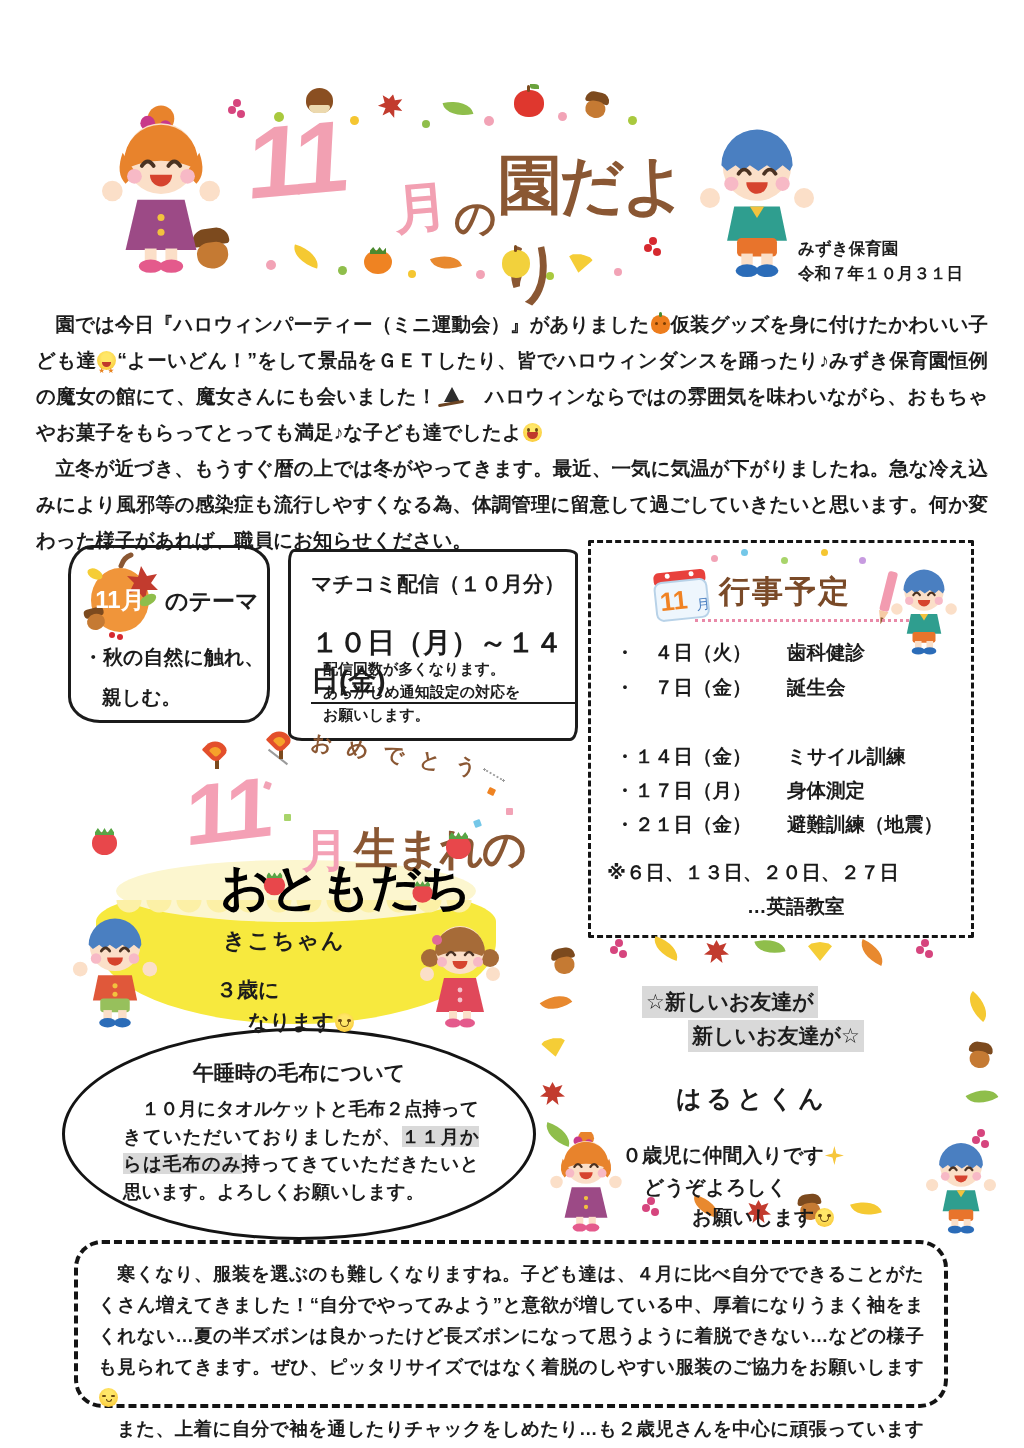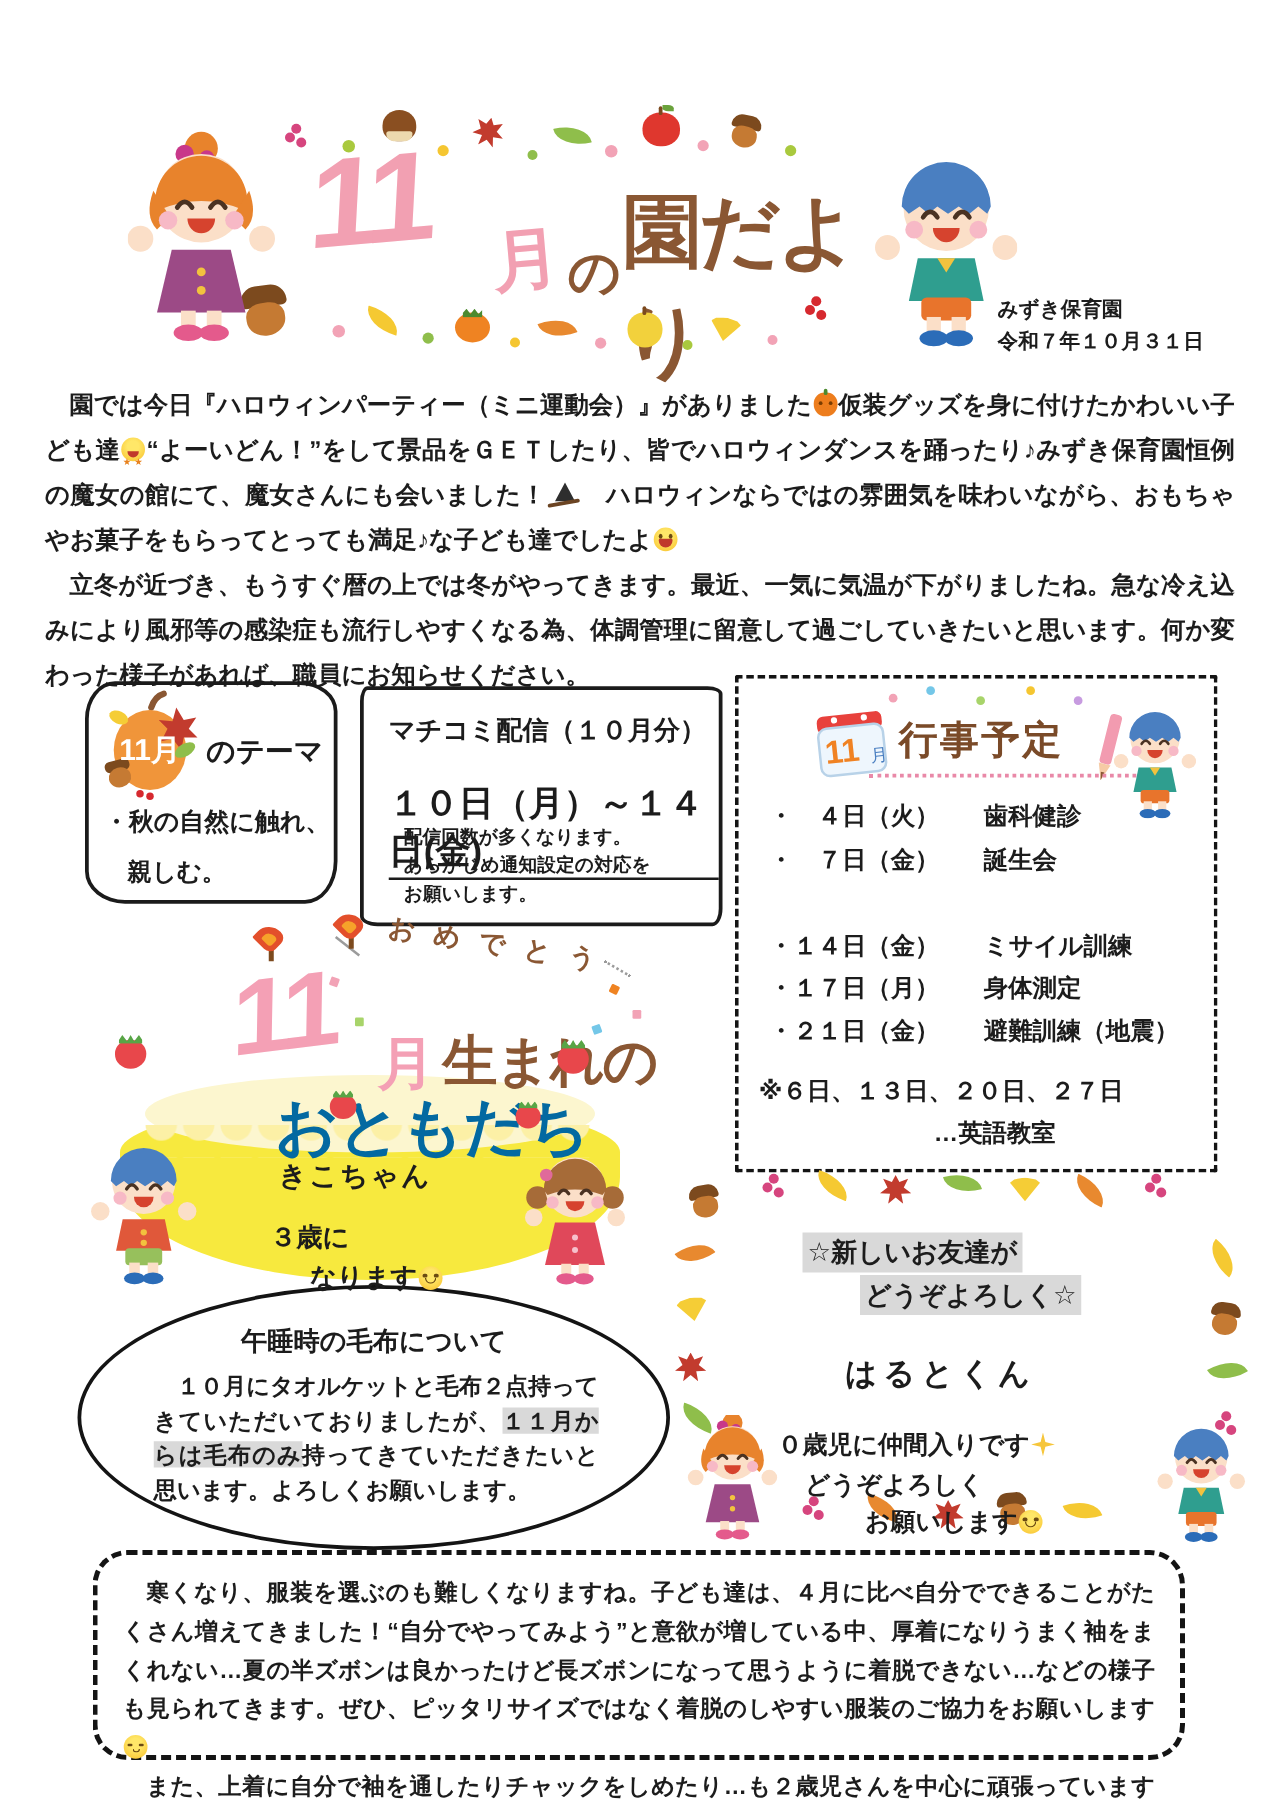--- a/index.html
+++ b/index.html
@@ -76,7 +76,7 @@
            transform:skewX(-8deg) rotate(-7deg);letter-spacing:-4px;z-index:3;}
   .cake-tsuki{position:absolute;left:244px;top:88px;font-size:46px;font-weight:800;color:#f4a0b5;z-index:3;}
   .cake-umare{position:absolute;left:296px;top:88px;font-size:44px;font-weight:800;color:#8a5733;z-index:3;letter-spacing:-2px;}
-  .cake-oto{position:absolute;left:162px;top:136px;font-size:50px;font-weight:800;color:#0369a1;z-index:3;letter-spacing:-1px;}
+  .cake-oto{position:absolute;left:162px;top:122px;font-size:50px;font-weight:800;color:#000000;z-index:3;letter-spacing:-1px;}
   .congrats{position:absolute;left:252px;top:10px;font-size:21px;font-weight:800;color:#8a5733;
             letter-spacing:15px;transform:rotate(9deg);z-index:3;}
   .cong-dash{position:absolute;border-top:2.5px solid #9b9b9b;width:24px;}

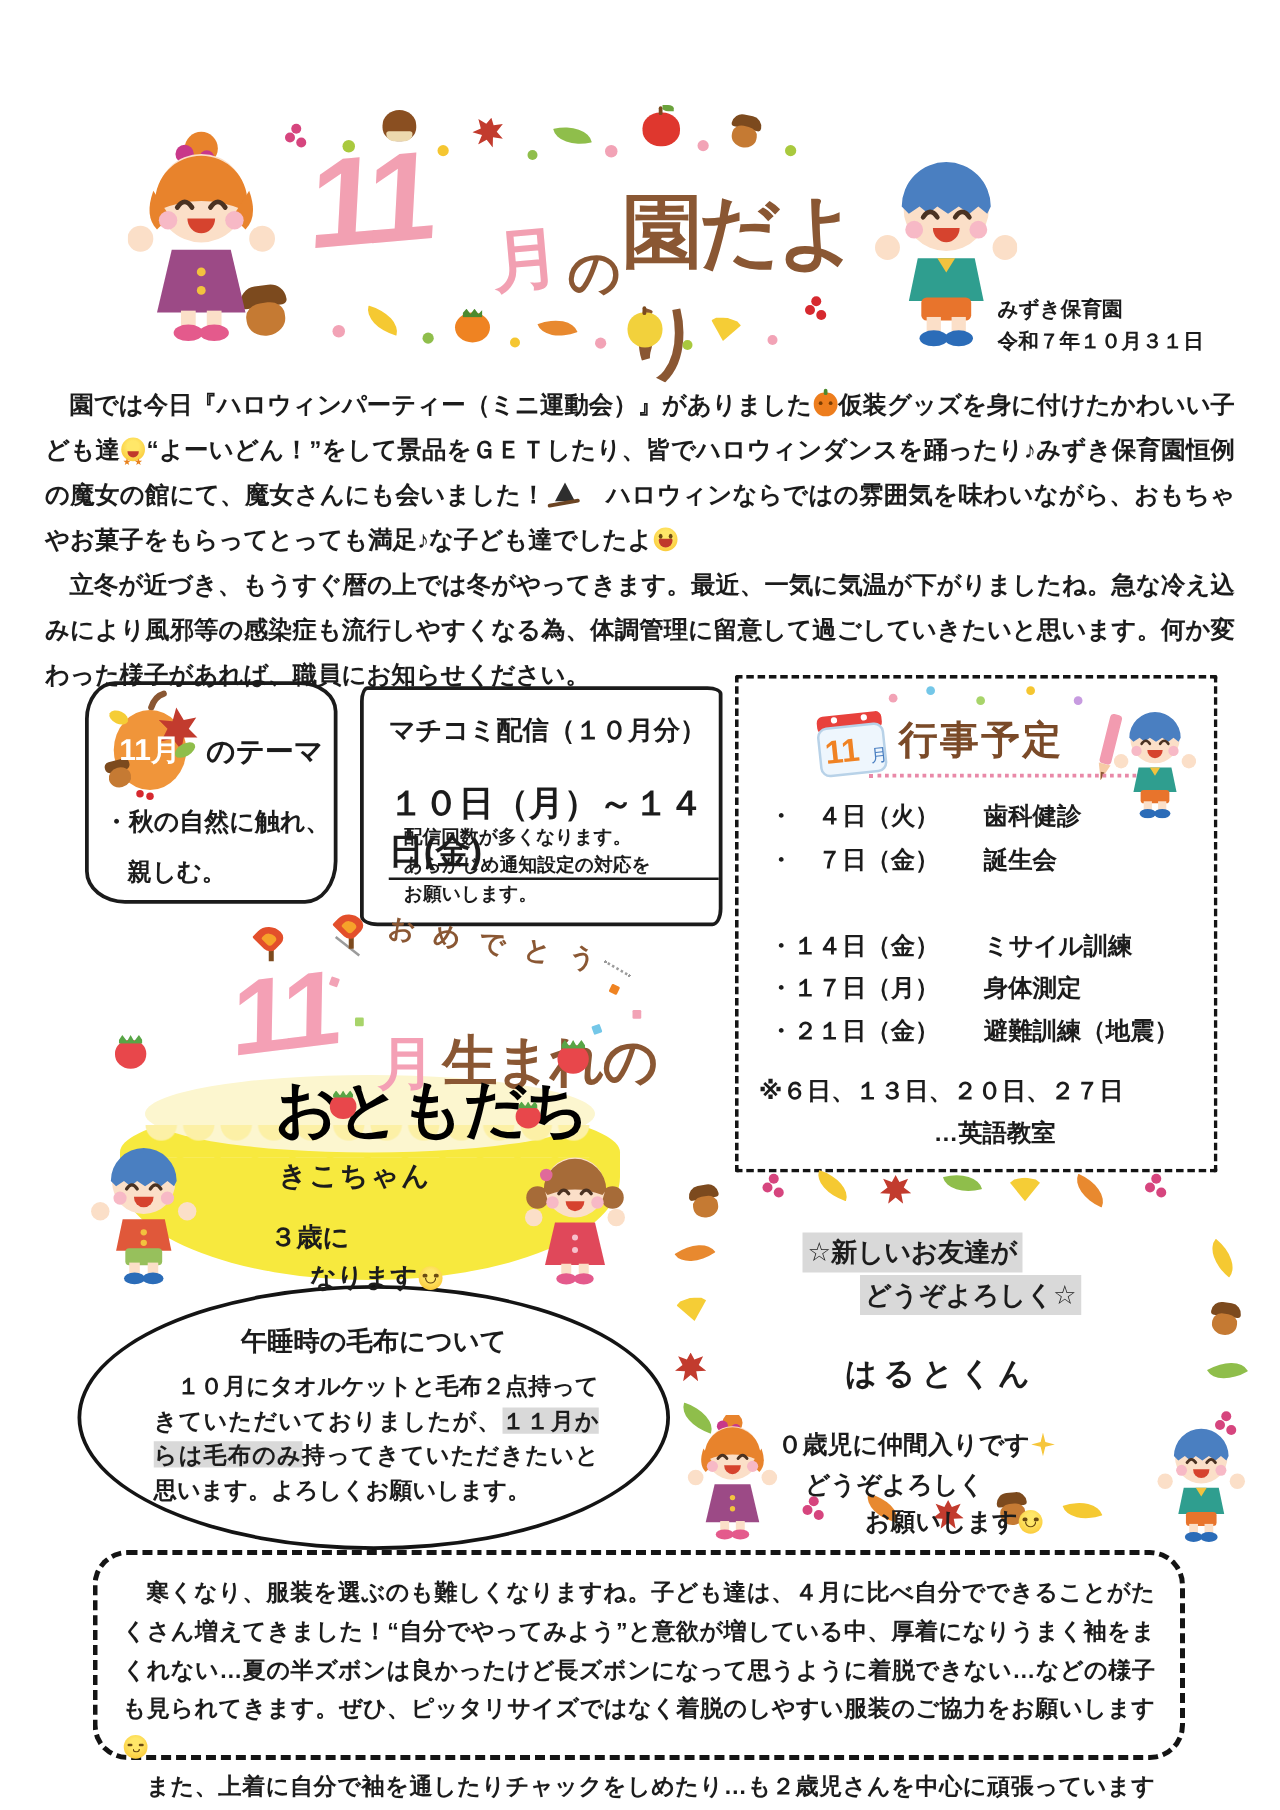--- a/index.html
+++ b/index.html
@@ -423,7 +423,7 @@
     <i class="dec dec-leaf" style="left:312px;top:264px;background:#f5c932;transform:rotate(-18deg);"></i>
 
     <span class="nf-h" style="left:102px;top:50px;">☆新しいお友達が</span>
-    <span class="nf-h" style="left:148px;top:84px;">どうぞよろしく☆</span>
+    <span class="nf-h" style="left:148px;top:84px;">新しいお友達が☆</span>
     <span class="nf-name">はるとくん</span>
     <span class="nf-line" style="left:82px;top:206px;">０歳児に仲間入りです<span class="emoji emoji-sparkle"></span></span>
     <span class="nf-line" style="left:104px;top:238px;">どうぞよろしく</span>

